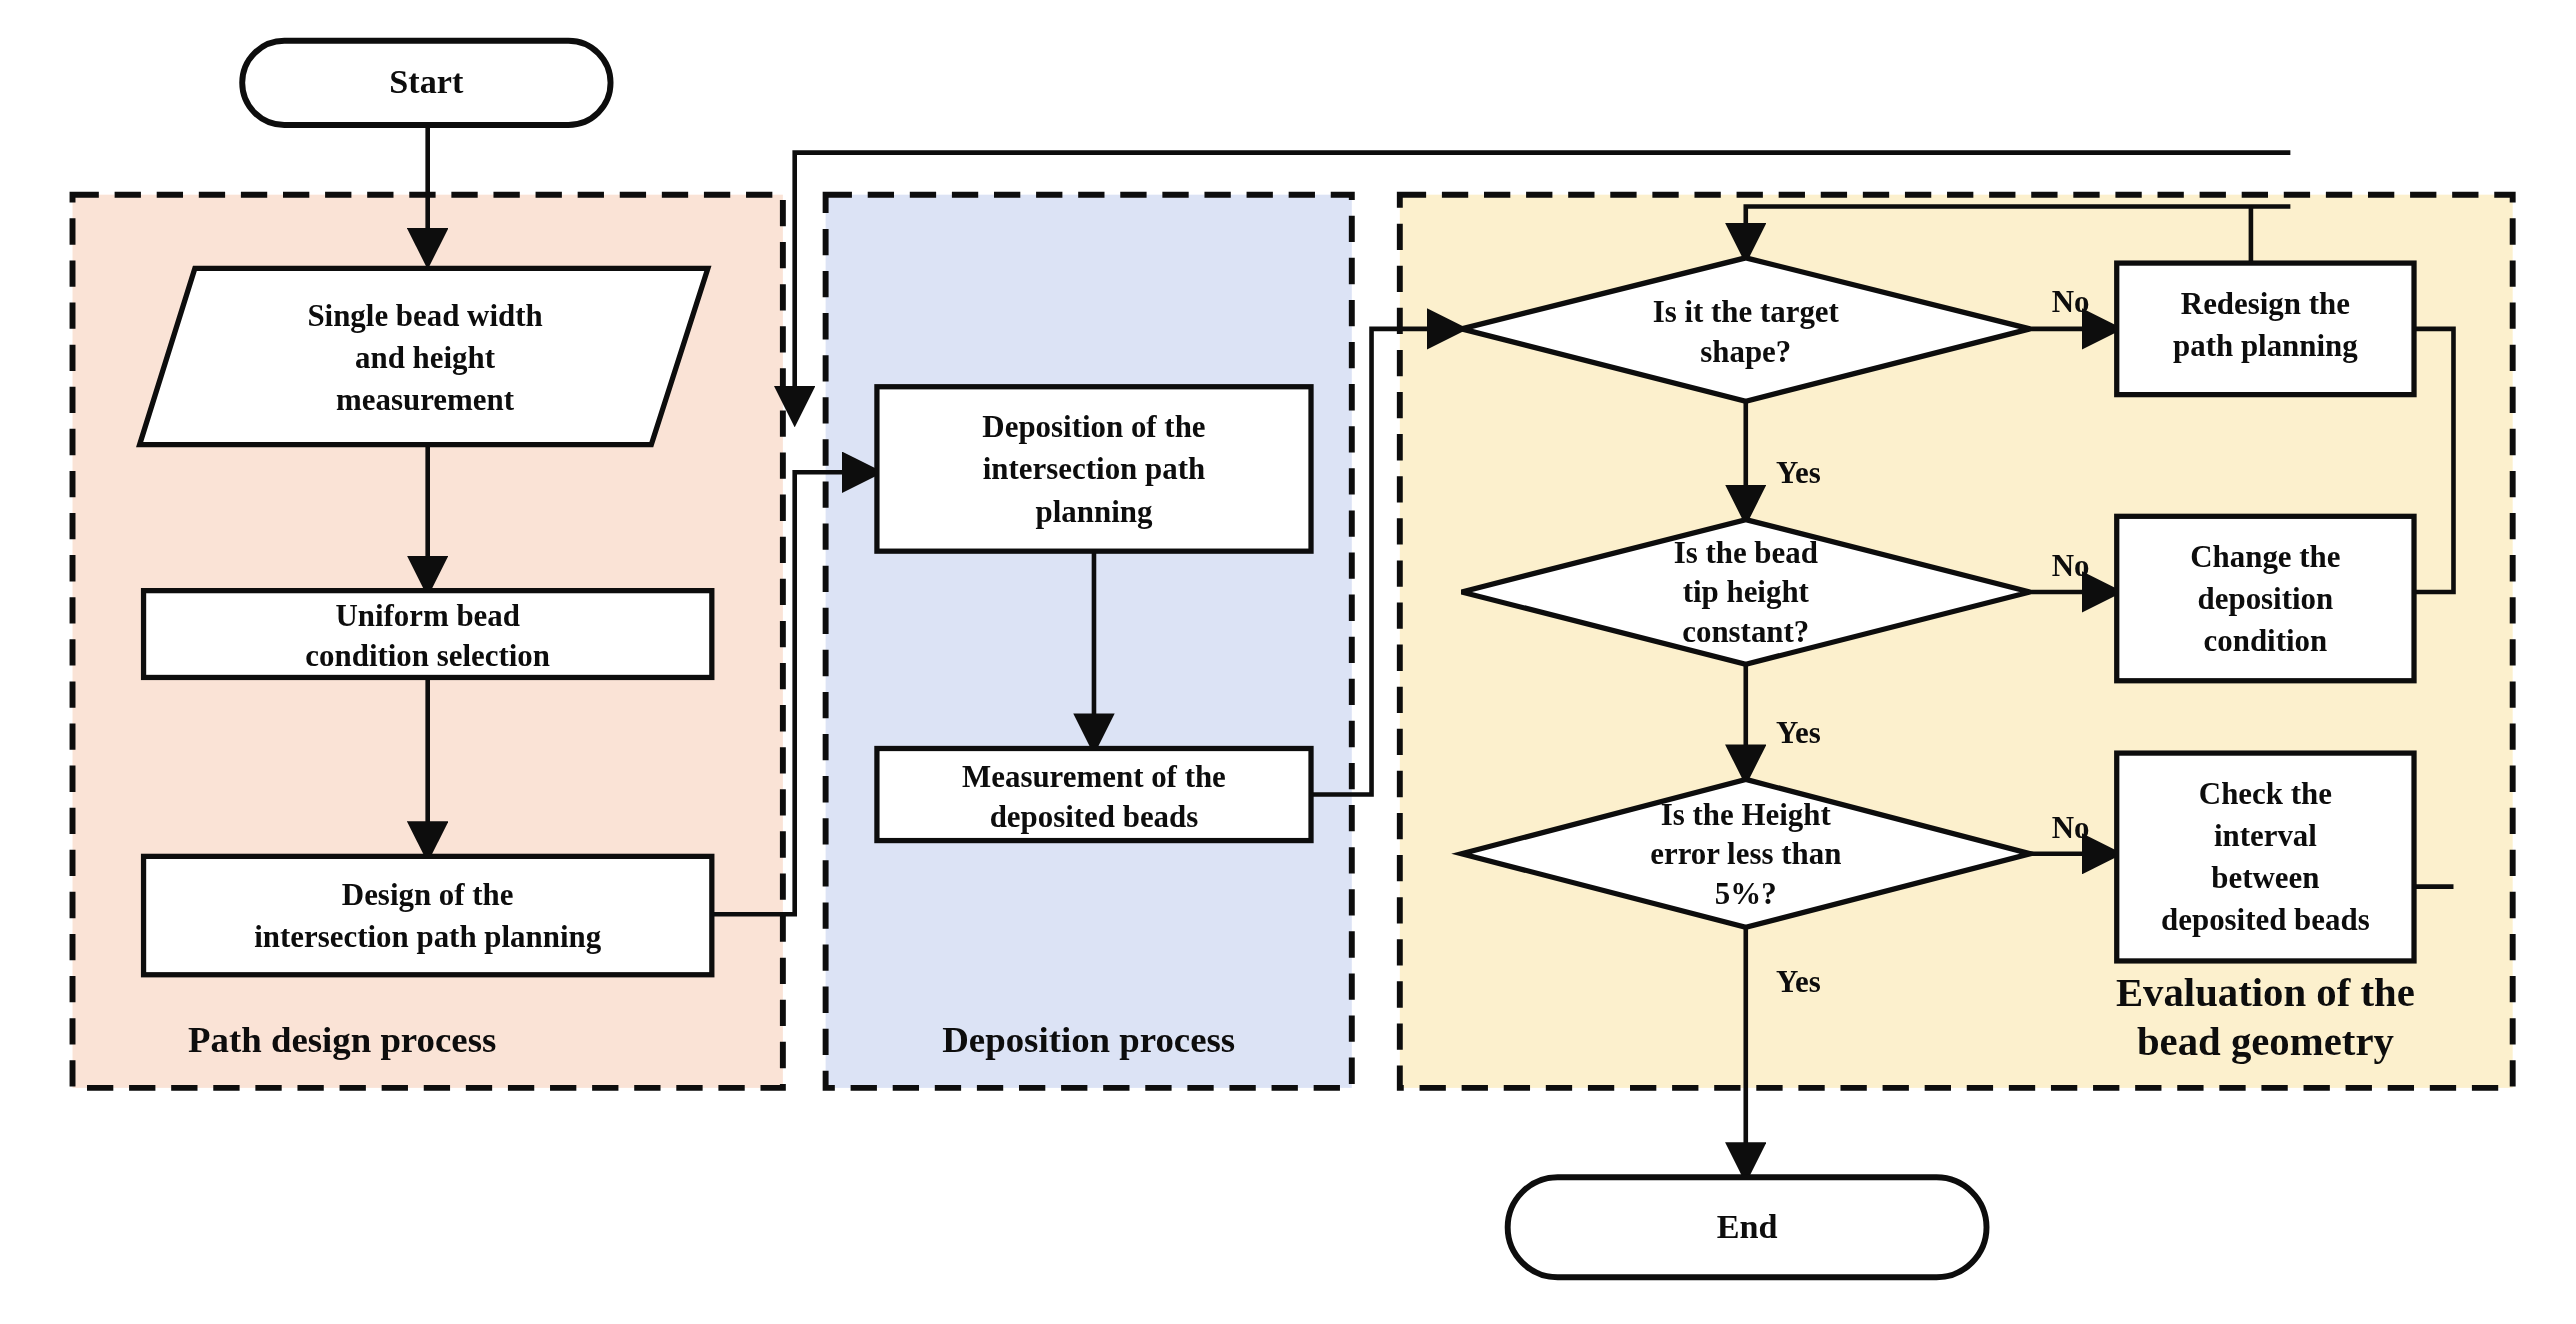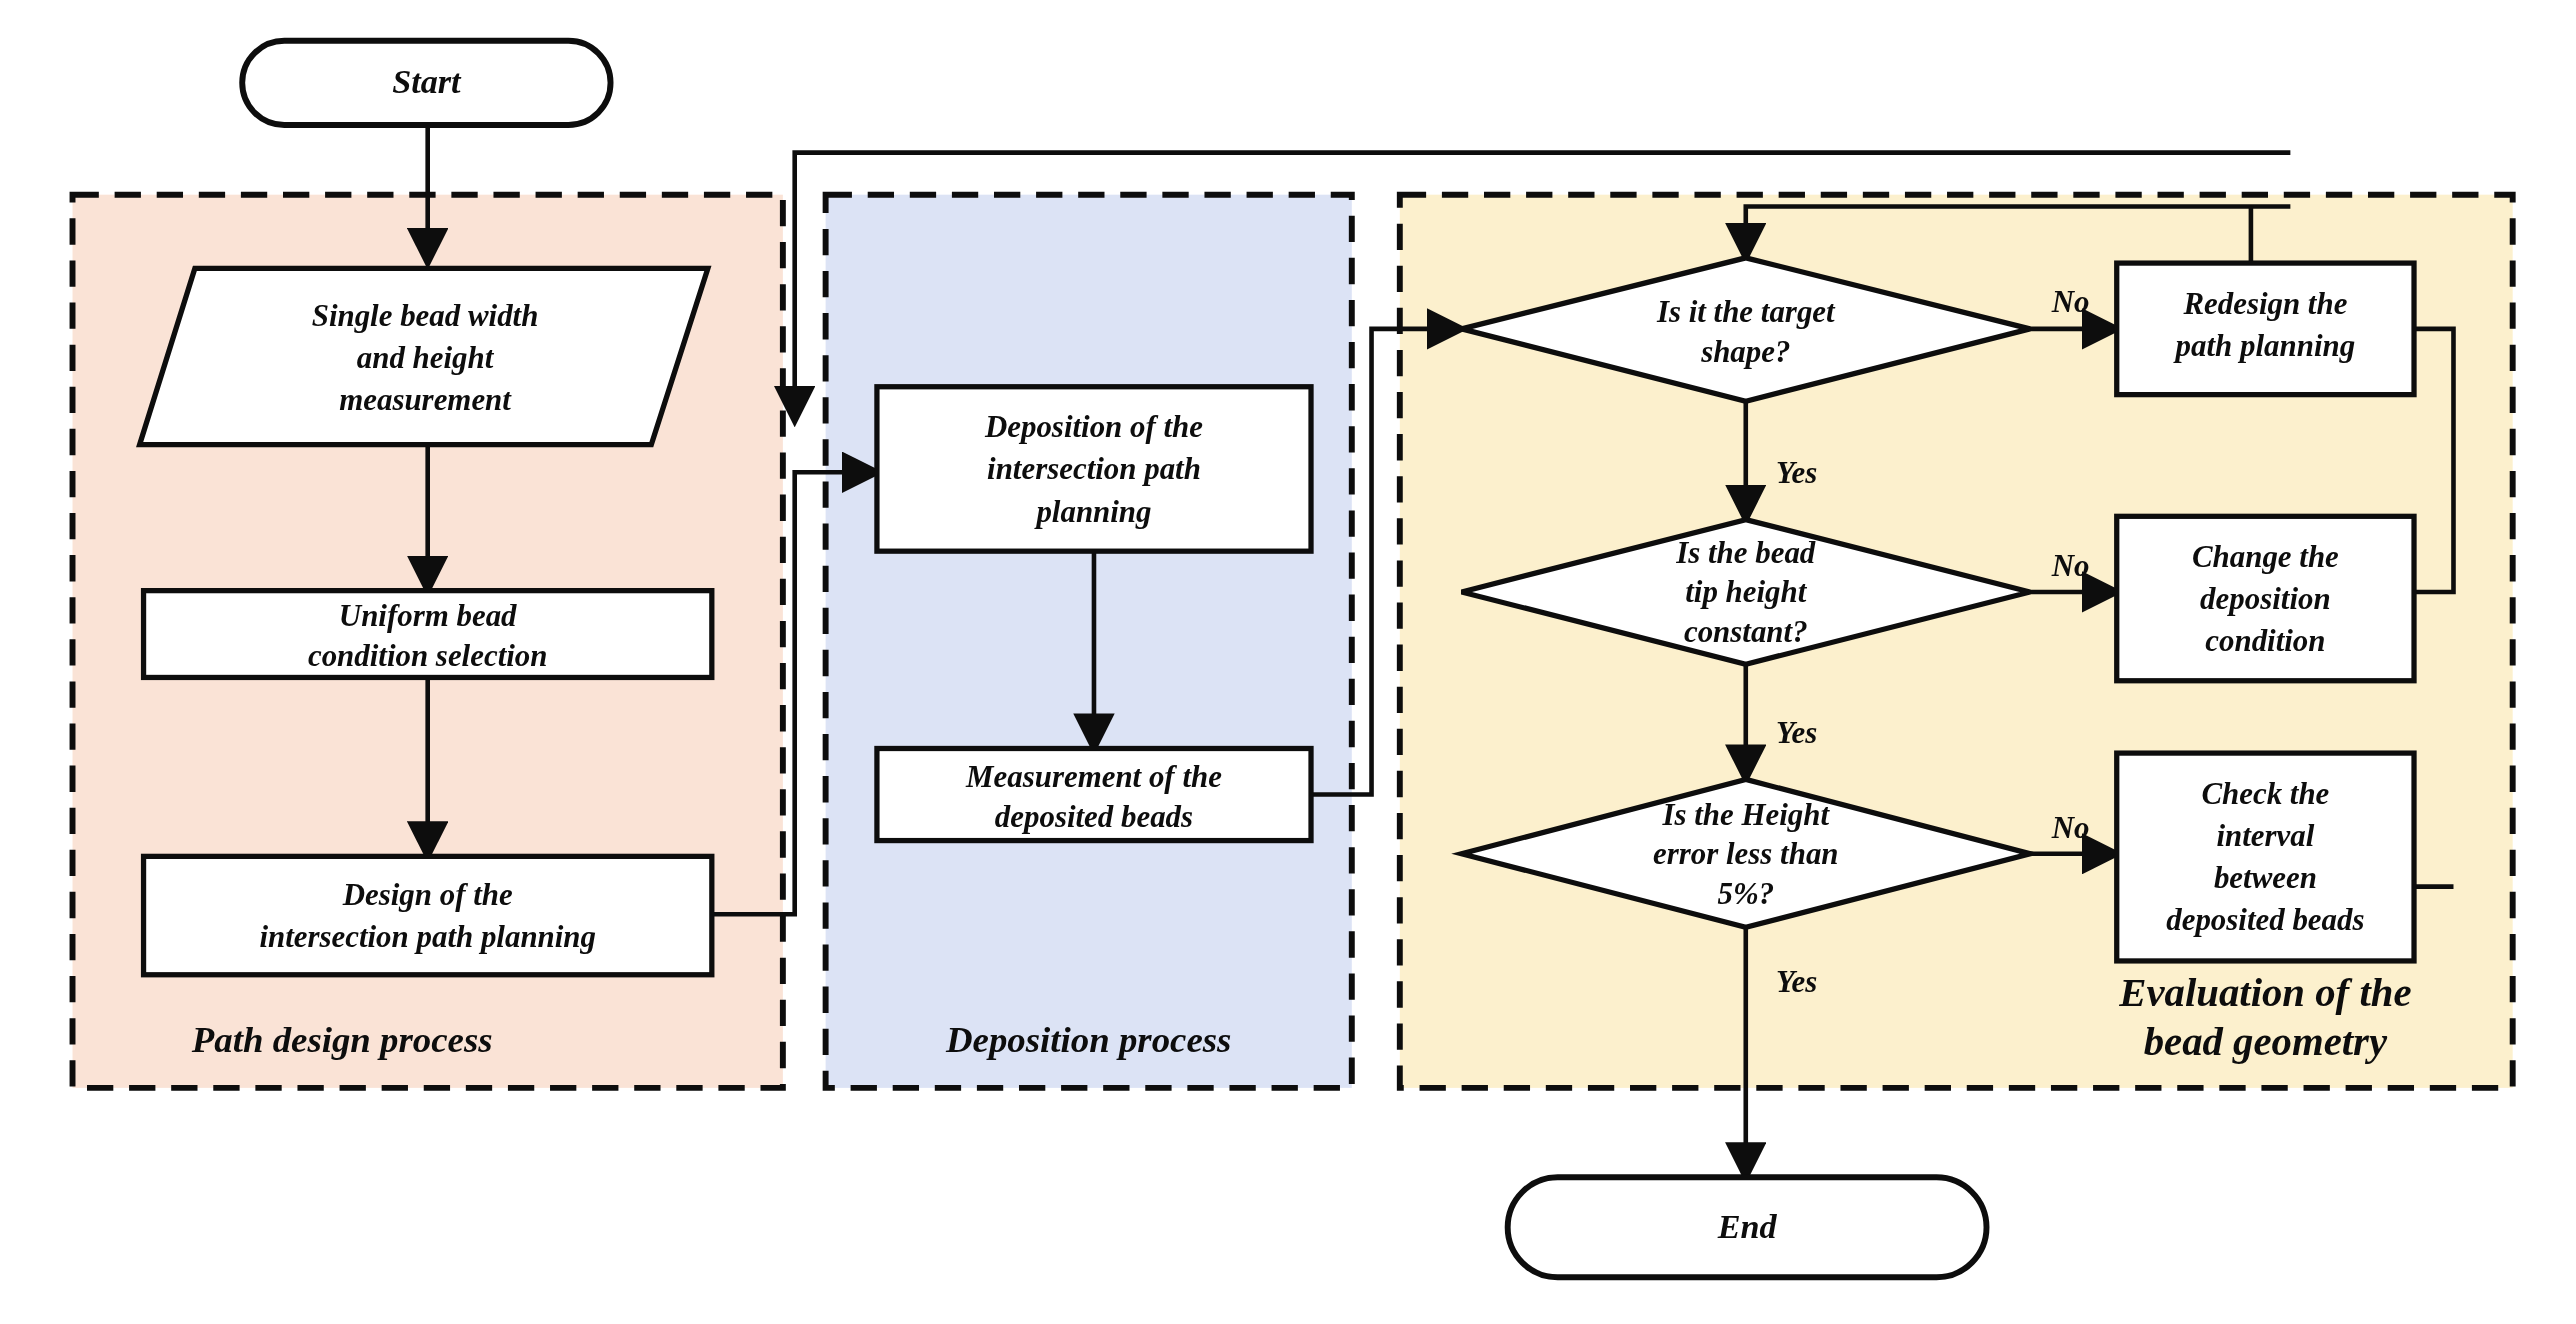--- a/index.html
+++ b/index.html
@@ -4,7 +4,7 @@
 <style>
   html,body{margin:0;padding:0;background:#ffffff;}
   body{width:2576px;height:1324px;font-family:"Liberation Serif",serif;overflow:hidden;}
-  #stage{position:relative;width:2216px;height:1324px;font-style:italic;}
+  #stage{position:relative;width:2216px;height:1324px;}
   svg#flow{position:absolute;left:0;top:0;width:2576px;height:1324px;}
   .grp-fill{stroke-width:9;stroke-dasharray:40 24;stroke:#0d0d0d;}
   .node-shape{fill:#ffffff;stroke:#0d0d0d;stroke-width:8;}

